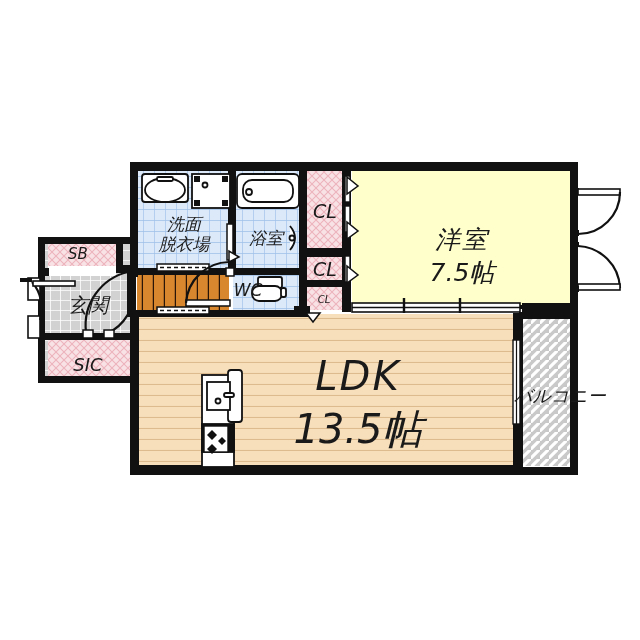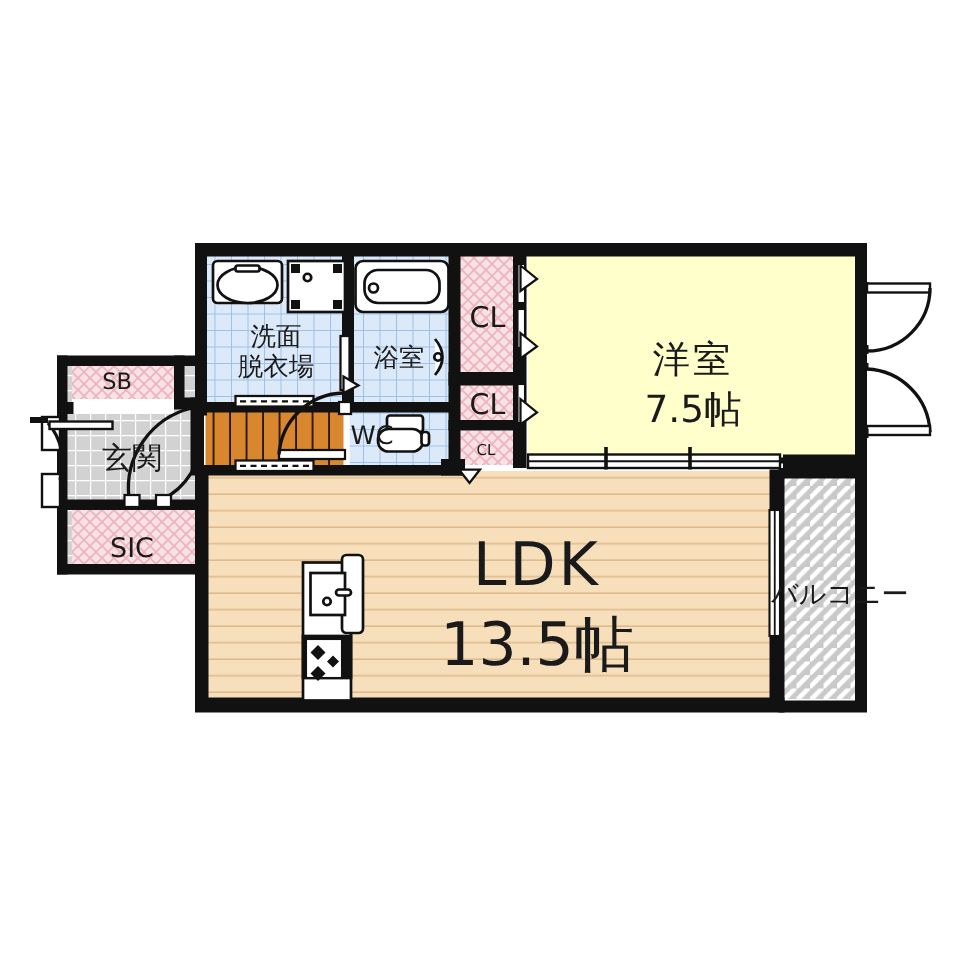--- a/index.html
+++ b/index.html
@@ -5,7 +5,7 @@
   html,body{margin:0;padding:0;background:#ffffff;}
   body{width:640px;height:640px;overflow:hidden;
        font-family:"Liberation Sans","DejaVu Sans",sans-serif;}
-  #plan{position:relative;width:516px;height:640px;background:#ffffff;}
+  #plan{position:relative;width:516px;height:640px;background:#ffffff;font-style:italic;}
   svg{display:block;}
   .lbl{font-family:"DejaVu Sans","Liberation Sans",sans-serif;fill:#1a1a1a;}
 </style>

